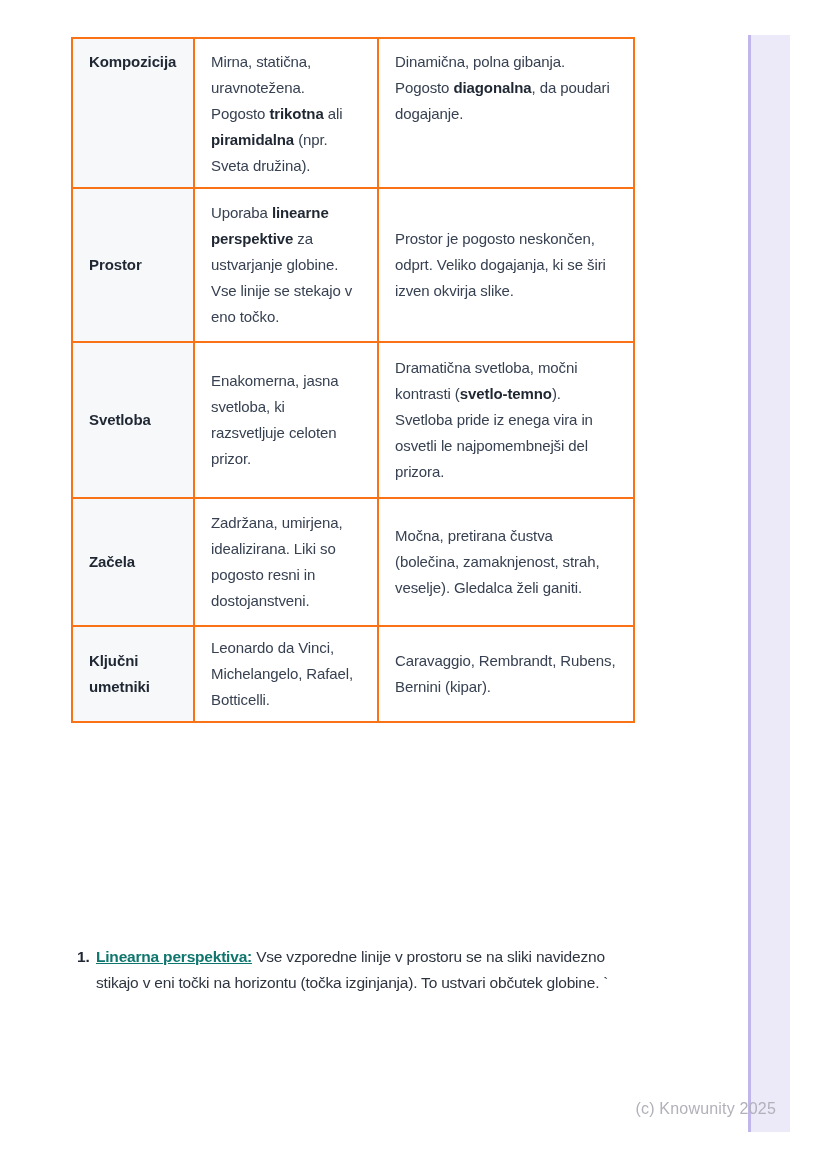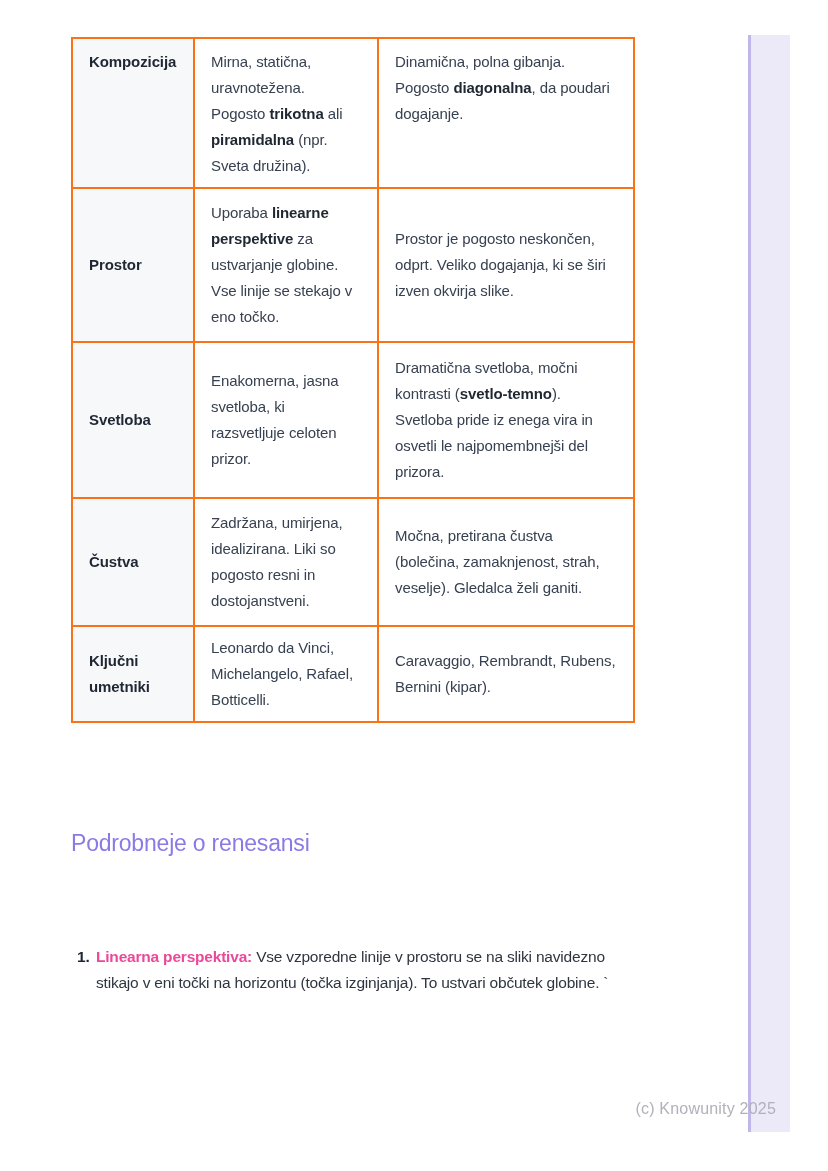--- a/index.html
+++ b/index.html
@@ -101,7 +101,7 @@
     </tr>
 
     <tr>
-      <th class="label-cell">Čustva</th>
+      <th class="label-cell">Začela</th>
       <td class="c2"><span>Zadržana, umirjena, idealizirana. Liki so pogosto resni in dostojanstveni.</span></td>
       <td class="c3"><span>Močna, pretirana čustva (bolečina, zamaknjenost, strah, veselje). Gledalca želi ganiti.</span></td>
     </tr>

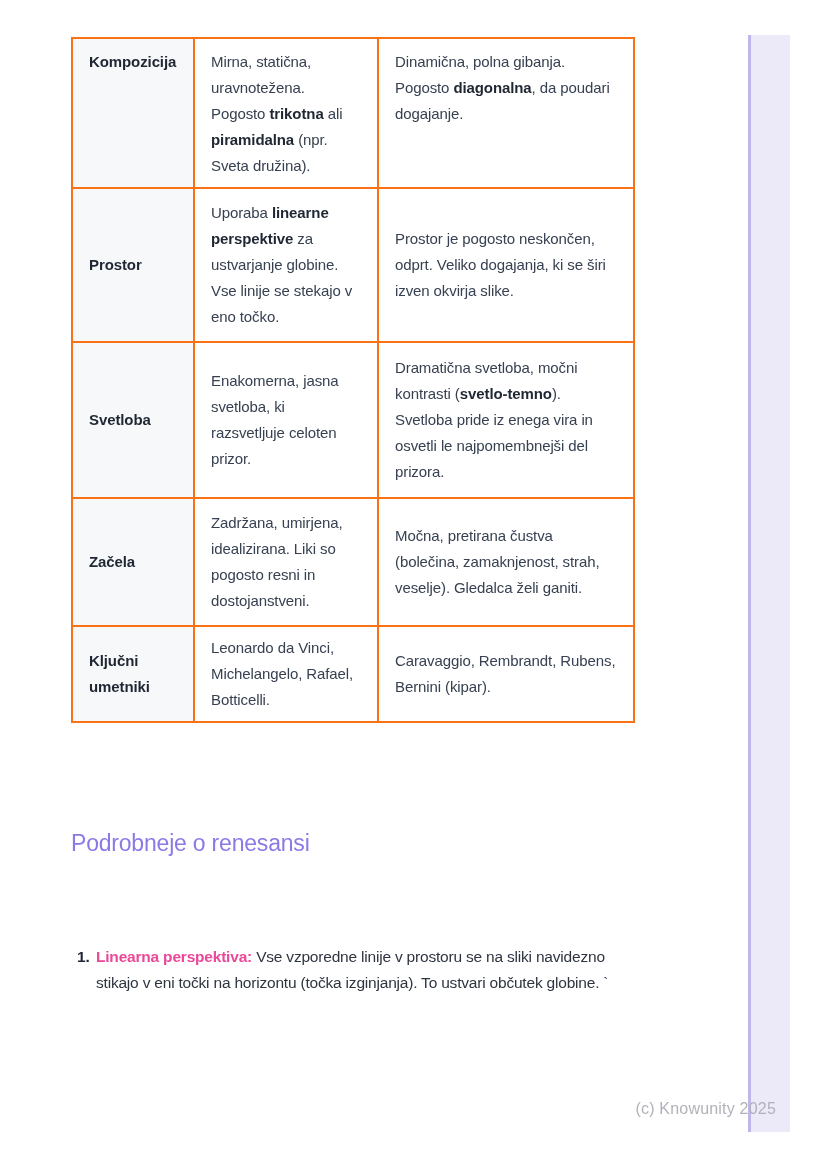--- a/index.html
+++ b/index.html
@@ -115,7 +115,6 @@
   </tbody>
   </table>
 
-  <h2 class="section-heading">Podrobneje o renesansi</h2>
 
 
   <ol class="nlist" id="numbered-list">

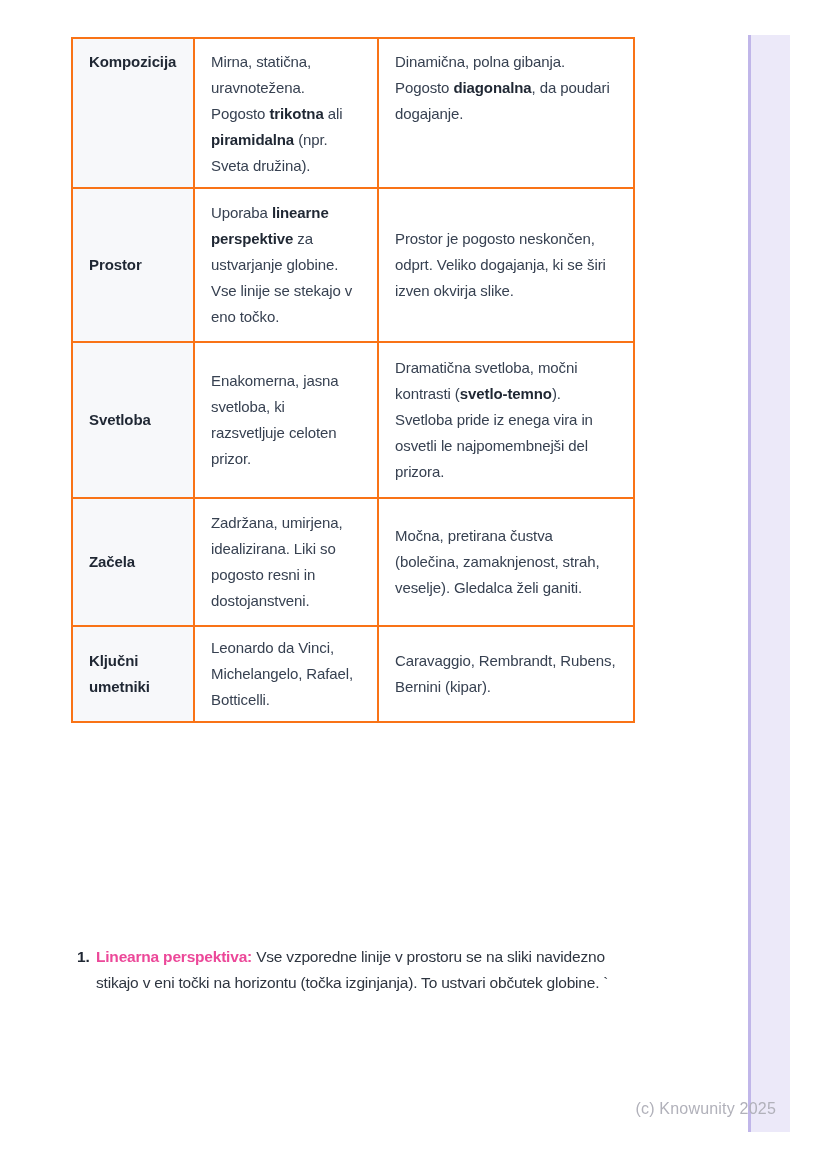--- a/index.html
+++ b/index.html
@@ -61,7 +61,7 @@
   }
   ol.nlist .num{width:25px;flex-shrink:0;font-weight:600;color:#1f2733;padding-left:6px;box-sizing:border-box;}
   ol.nlist .li-body{flex:1;}
-  ol.nlist .li-body strong{font-weight:700;color:#ec4899;}
+  ol.nlist .li-body strong{font-weight:700;color:#0f766e;text-decoration:underline;}
   
   .footer{
     position:absolute;right:52px;top:1100px;z-index:3;

